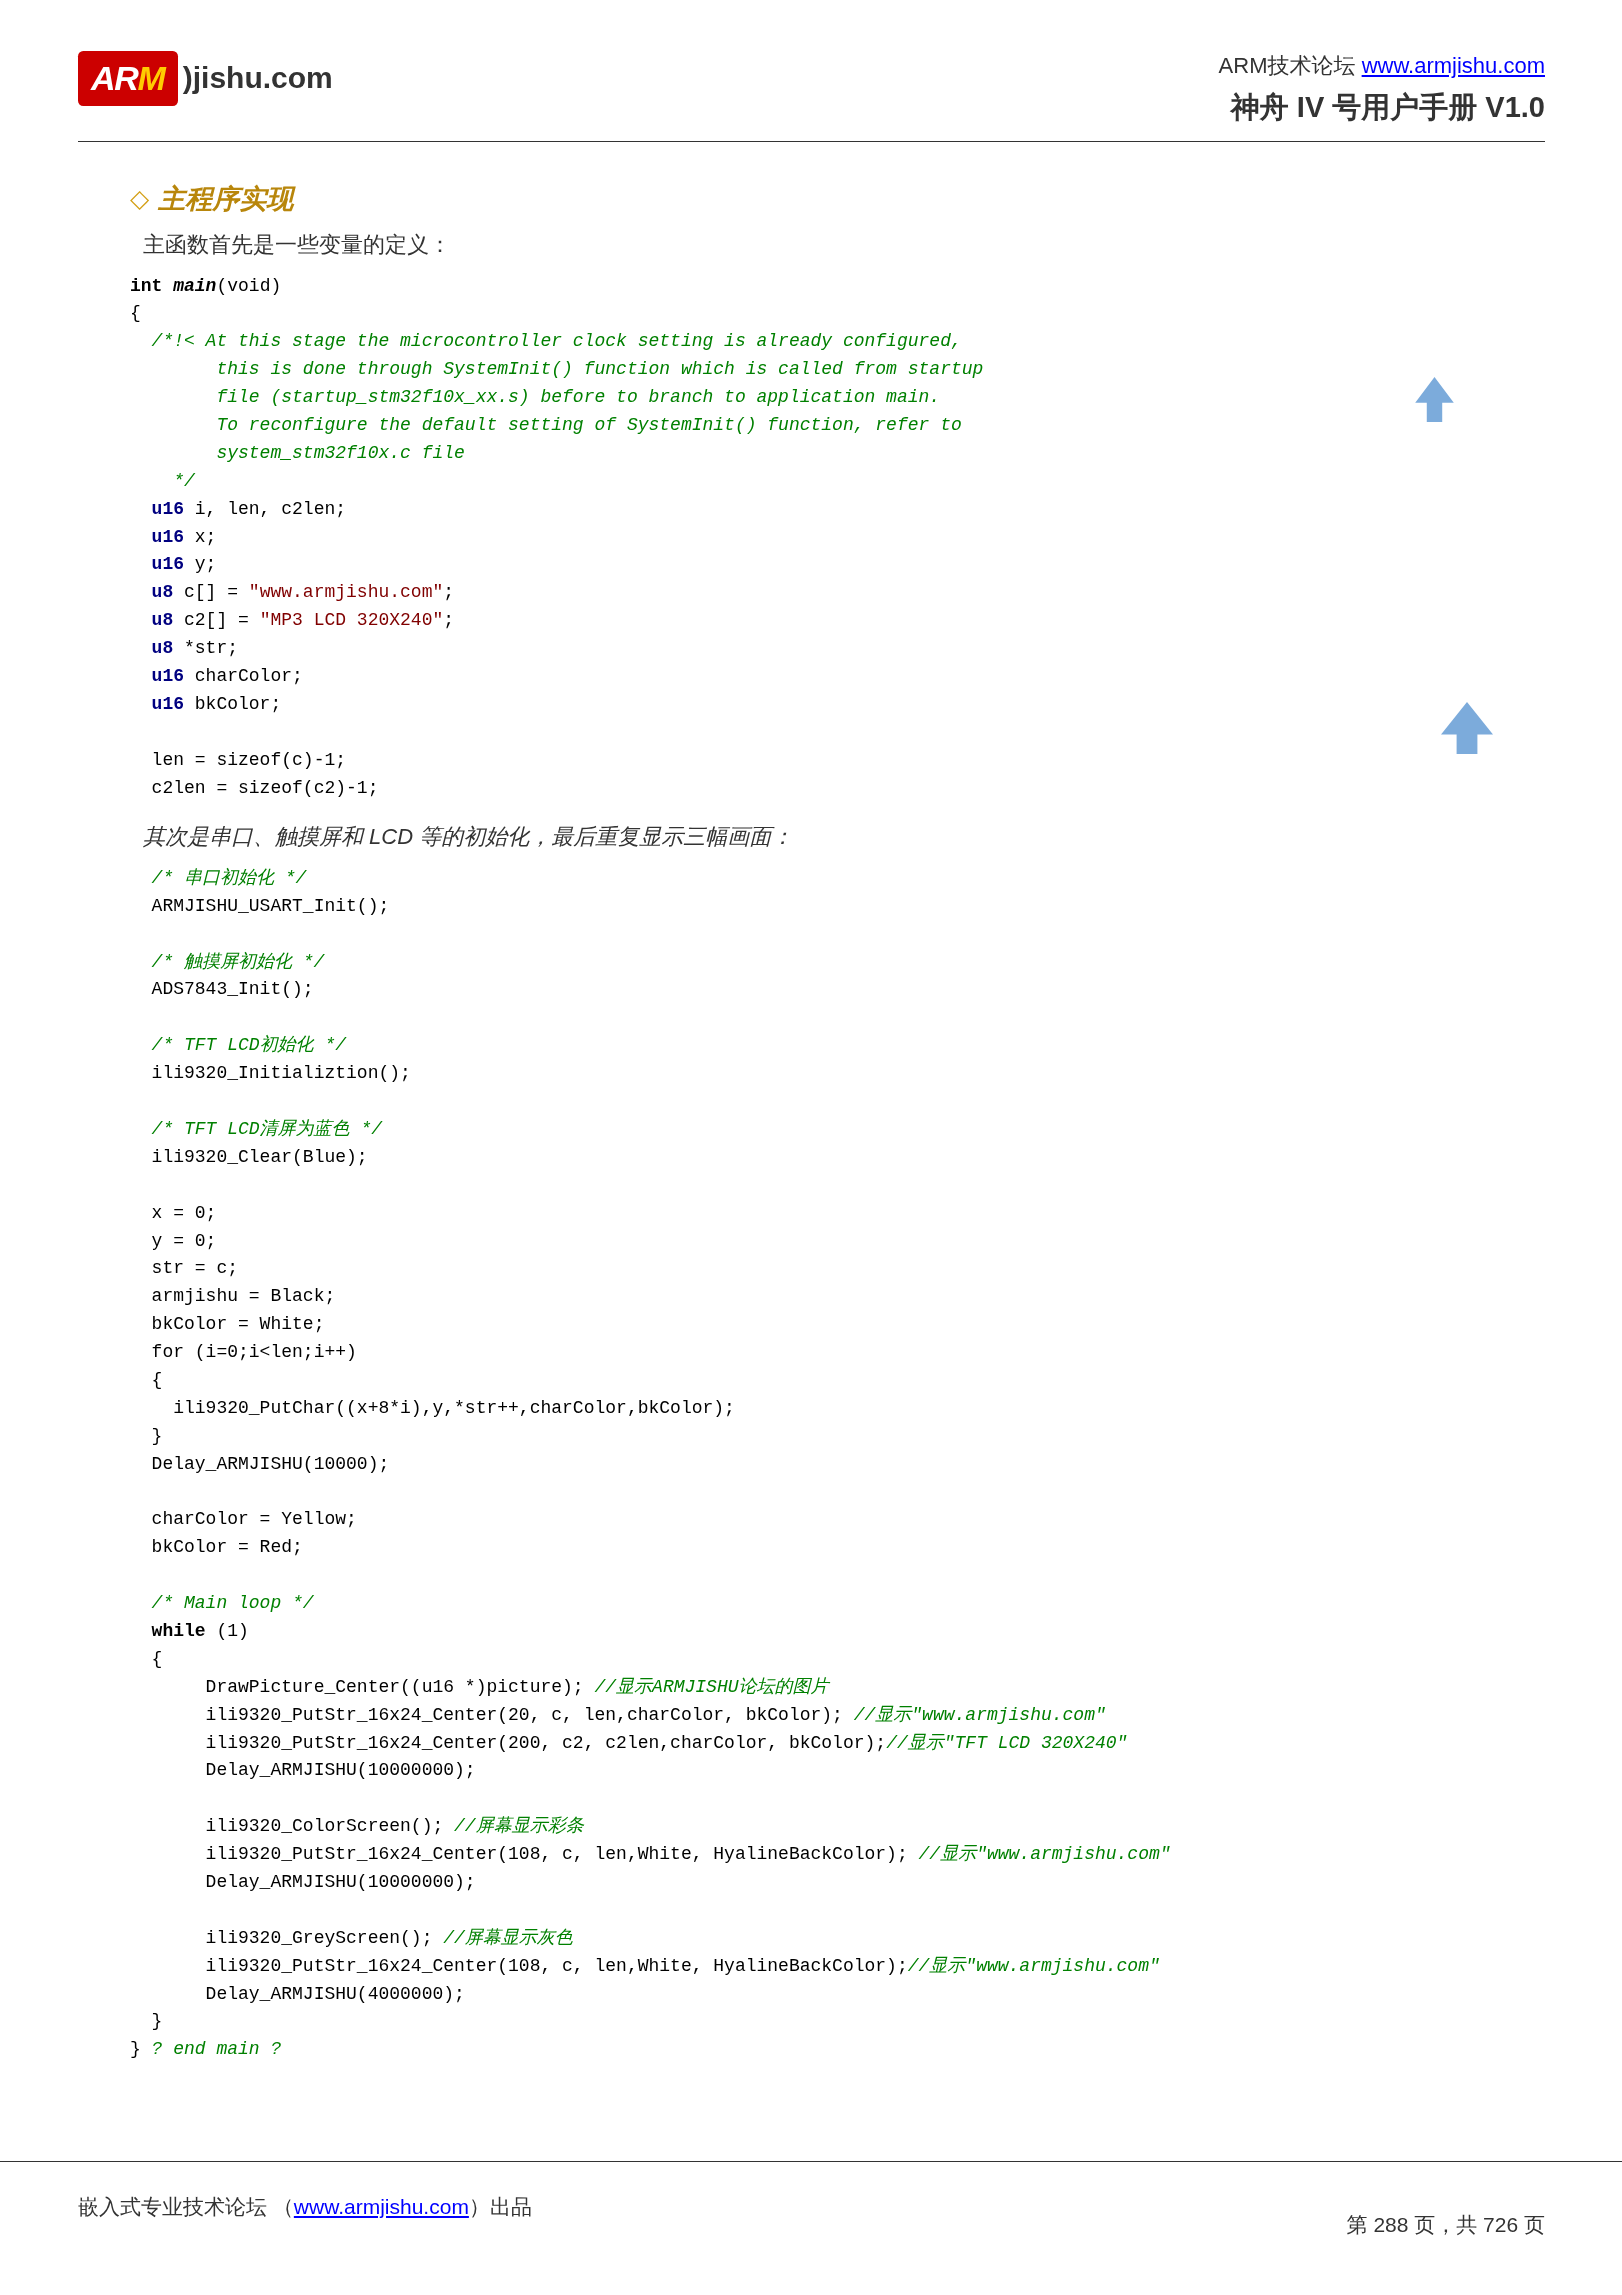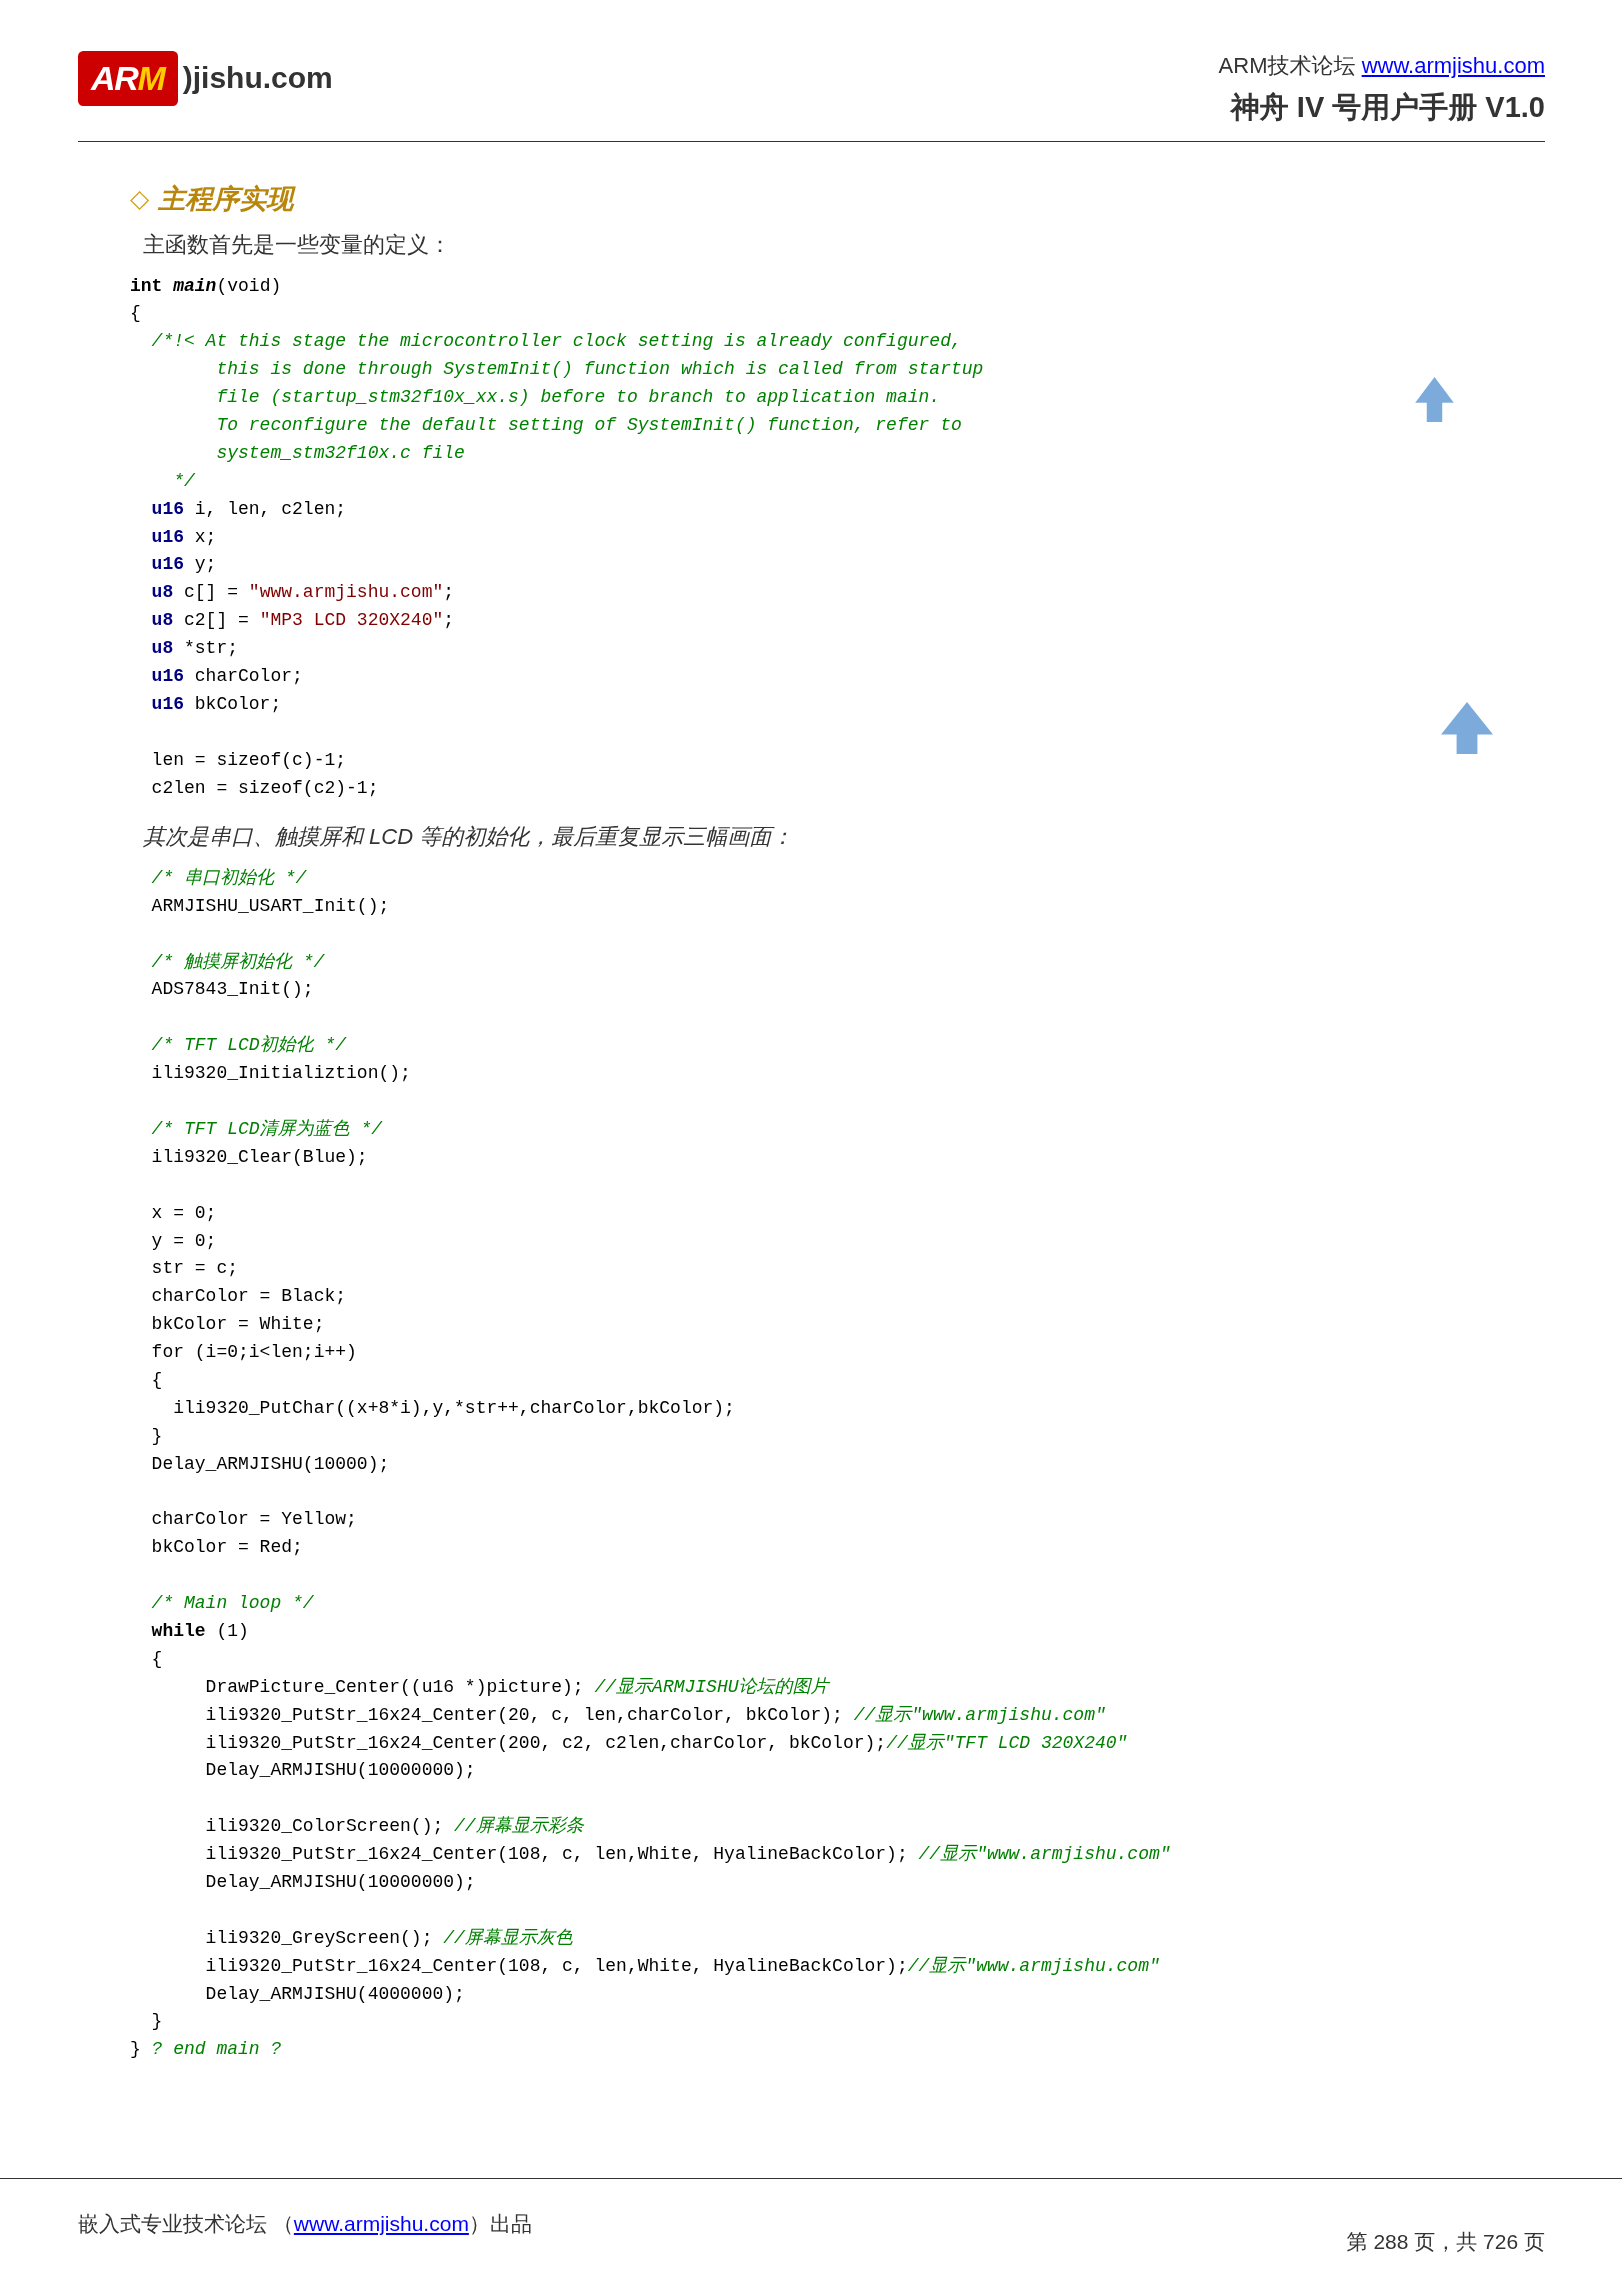--- a/index.html
+++ b/index.html
@@ -245,7 +245,7 @@
       <span class="code-line">  x = 0;</span>
       <span class="code-line">  y = 0;</span>
       <span class="code-line">  str = c;</span>
-      <span class="code-line">  charColor = Black;</span>
+      <span class="code-line">  armjishu = Black;</span>
       <span class="code-line">  bkColor = White;</span>
       <span class="code-line">  for (i=0;i&lt;len;i++)</span>
       <span class="code-line">  {</span>

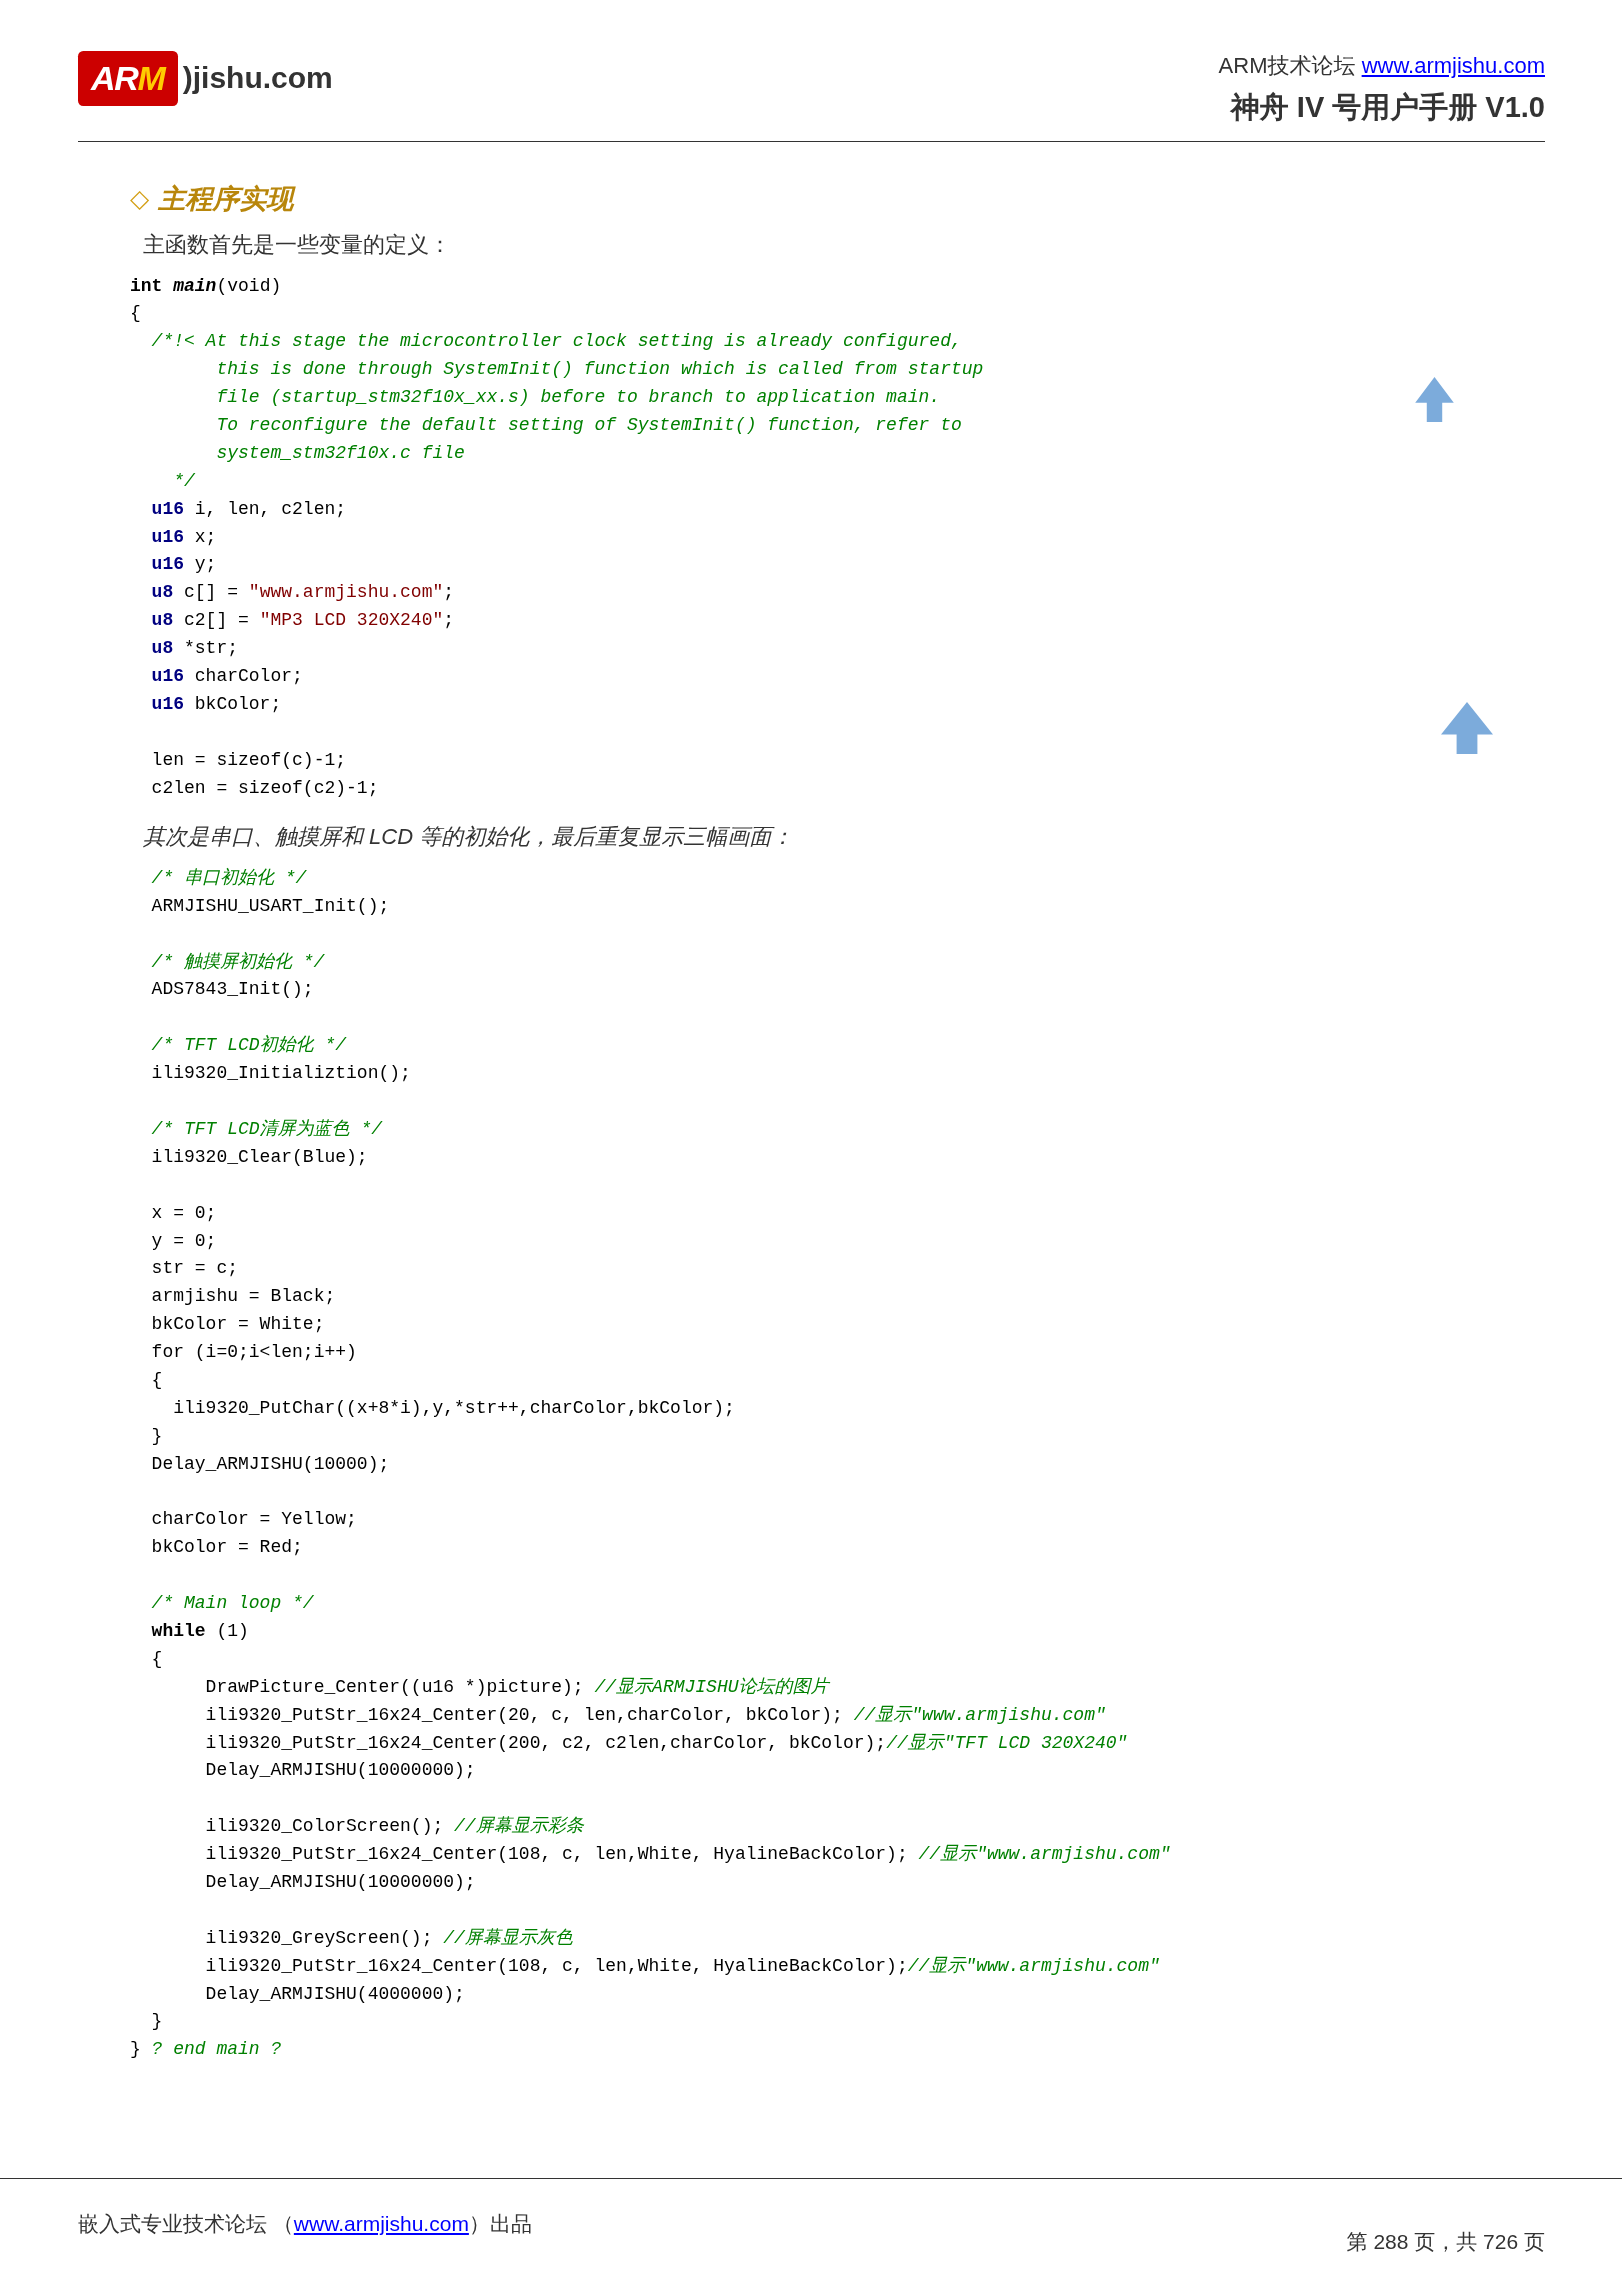--- a/index.html
+++ b/index.html
@@ -129,7 +129,7 @@
     
     .footer {
       position: absolute;
-      bottom: 39px;
+      bottom: 56px;
       left: 0;
       right: 0;
       padding: 0 78px;

